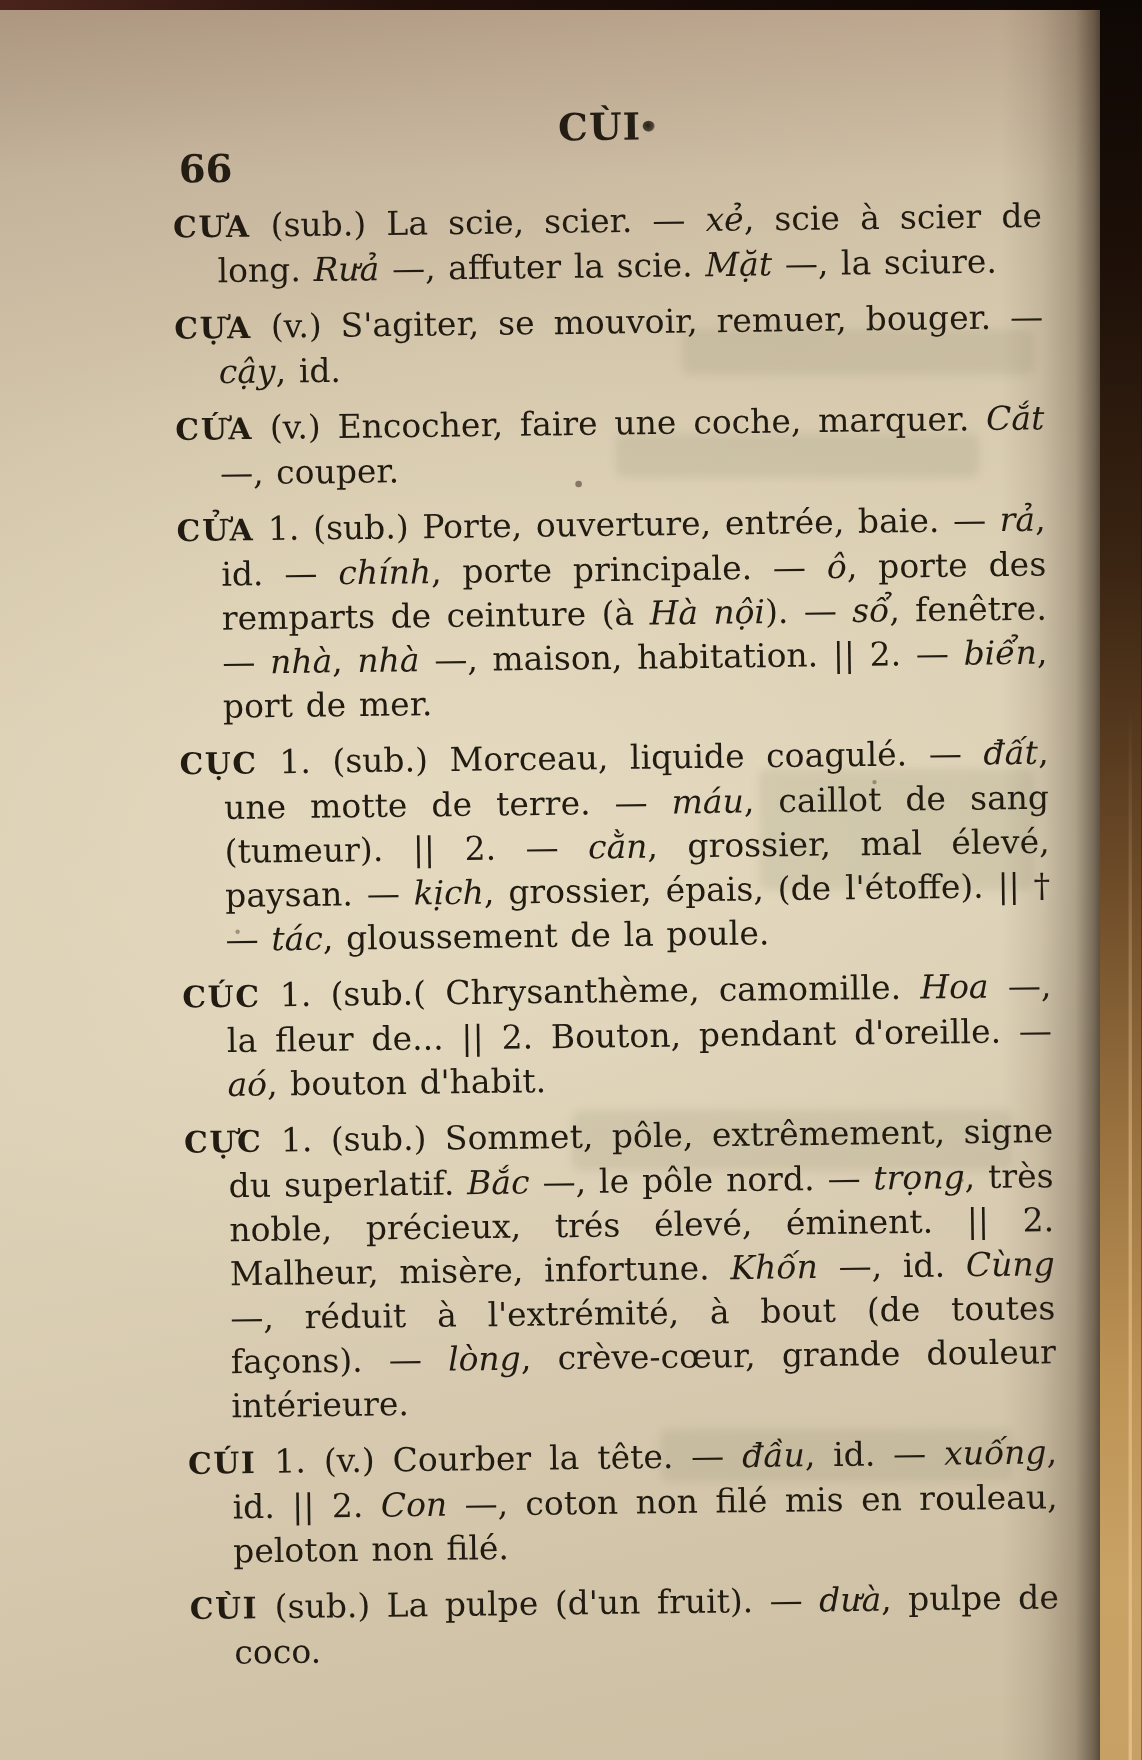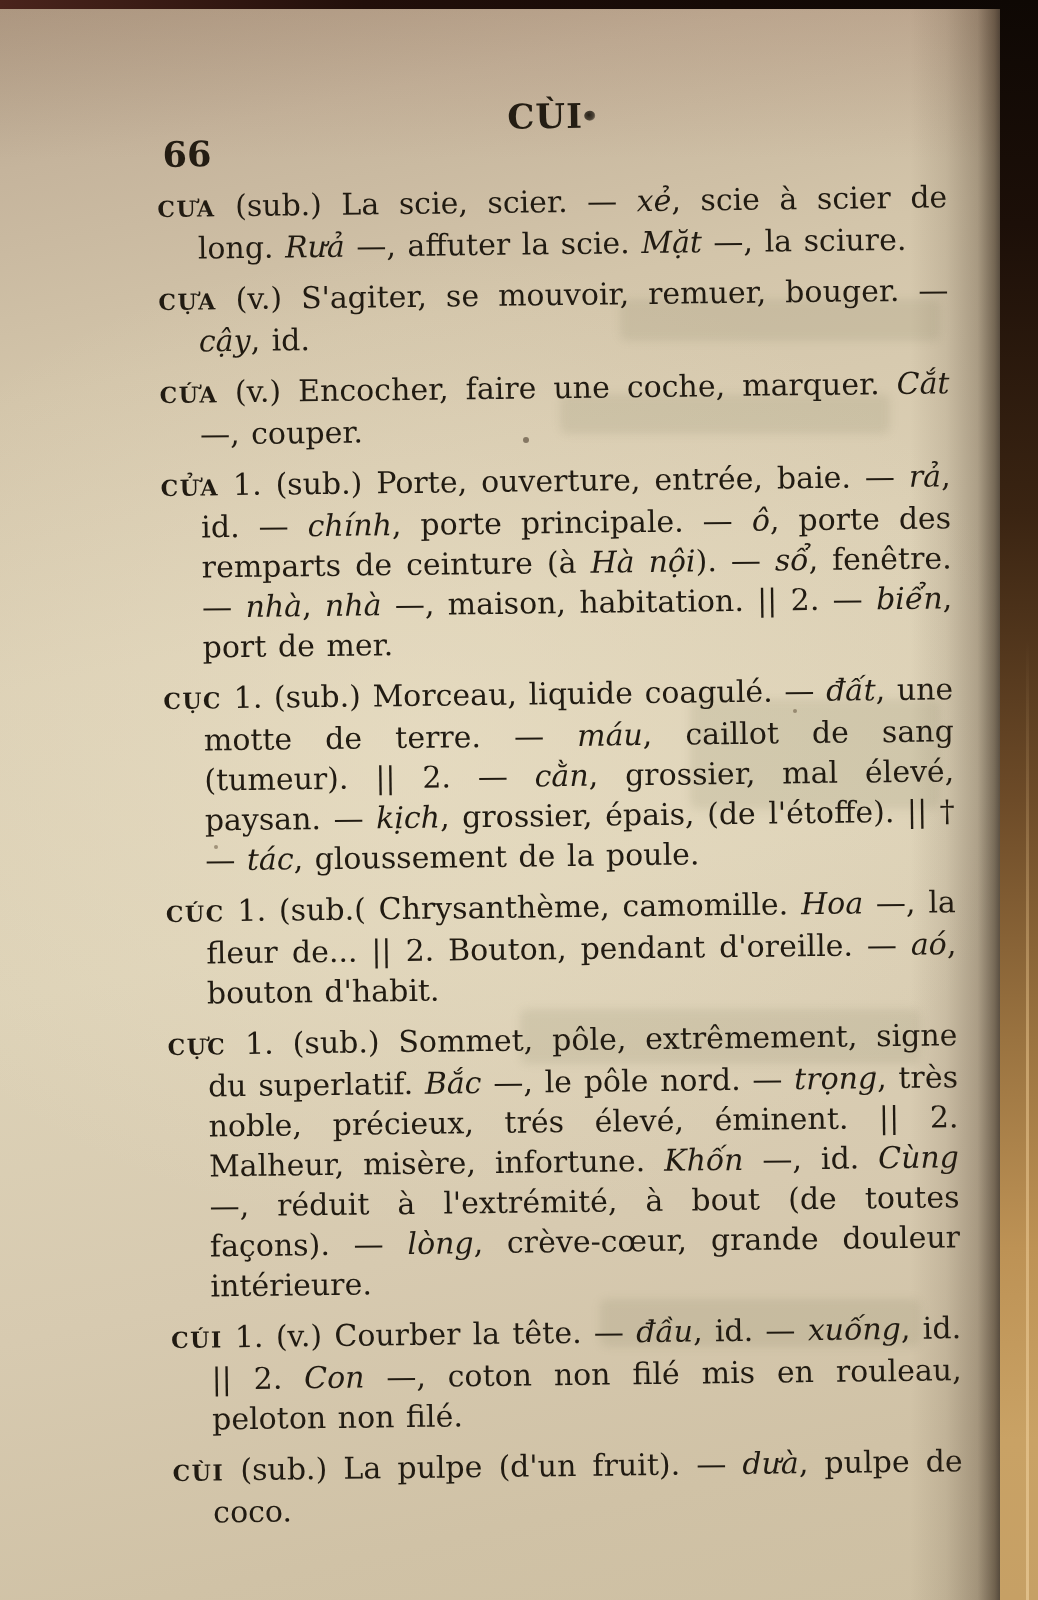--- a/index.html
+++ b/index.html
@@ -69,7 +69,7 @@
     text-align:justify;text-indent:-40px;padding-left:40px;
     word-spacing:2px;
   }
-  .headword{font-weight:700;font-size:22px;letter-spacing:1.5px;}
+  .headword{font-weight:700;font-size:27px;letter-spacing:1.5px;}
   .viet{font-style:italic;}
   .plain{}
 </style>

